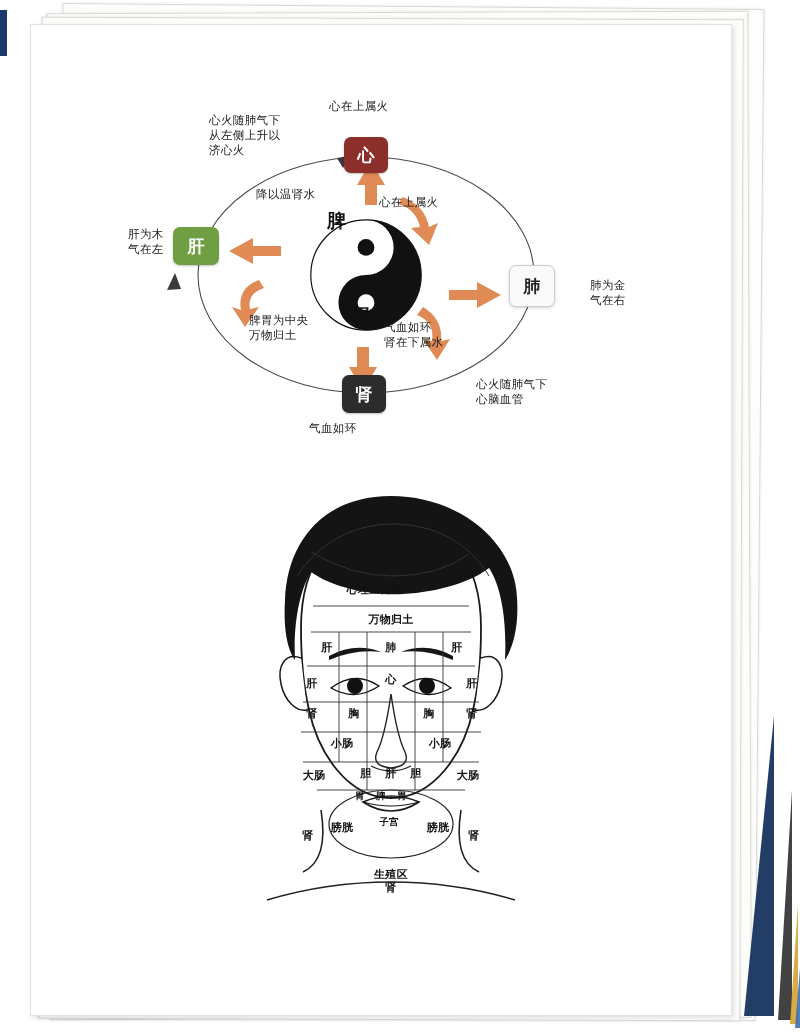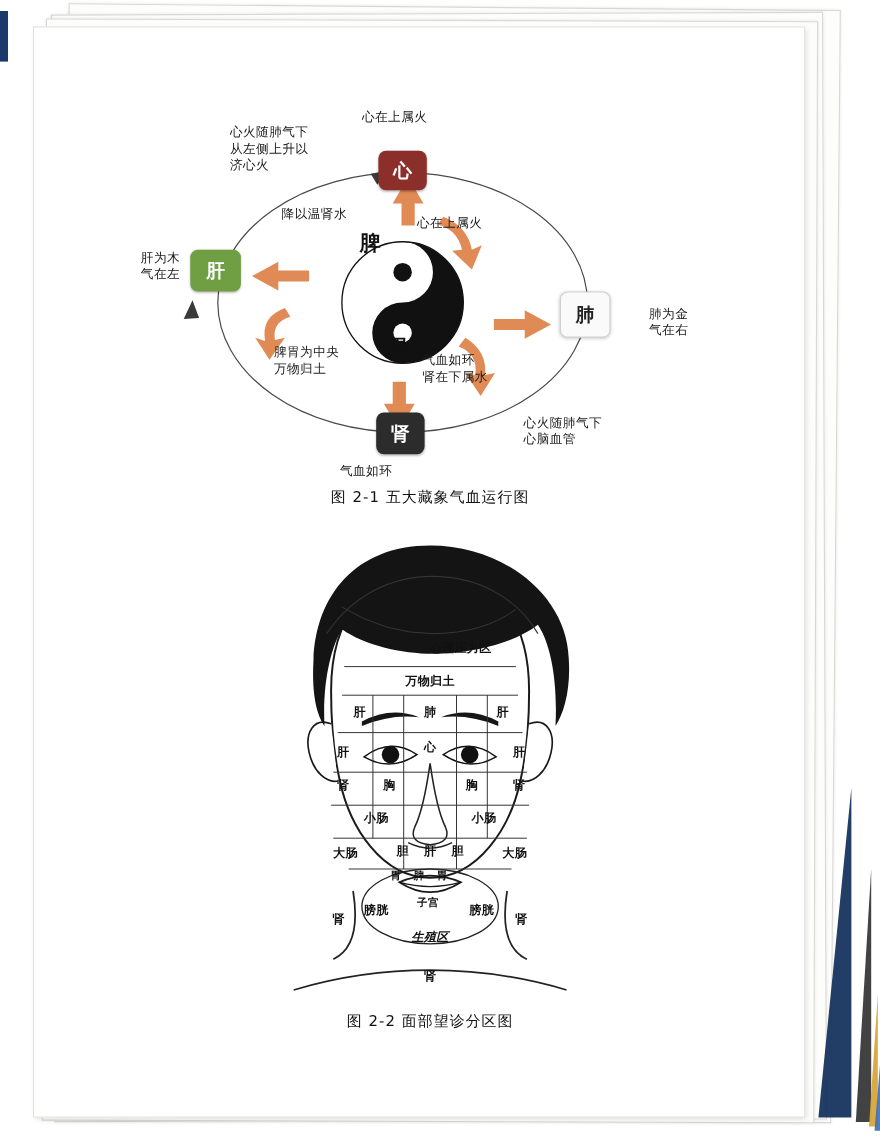--- a/index.html
+++ b/index.html
@@ -142,7 +142,6 @@
 心脑血管</div>
     <div class="lbl" style="left:178px;top:346px;">气血如环</div>
 
-    <div class="cap" style="top:368px;">图 2-1    五大藏象气血运行图</div>
   </div>
 
   <div class="fig2">

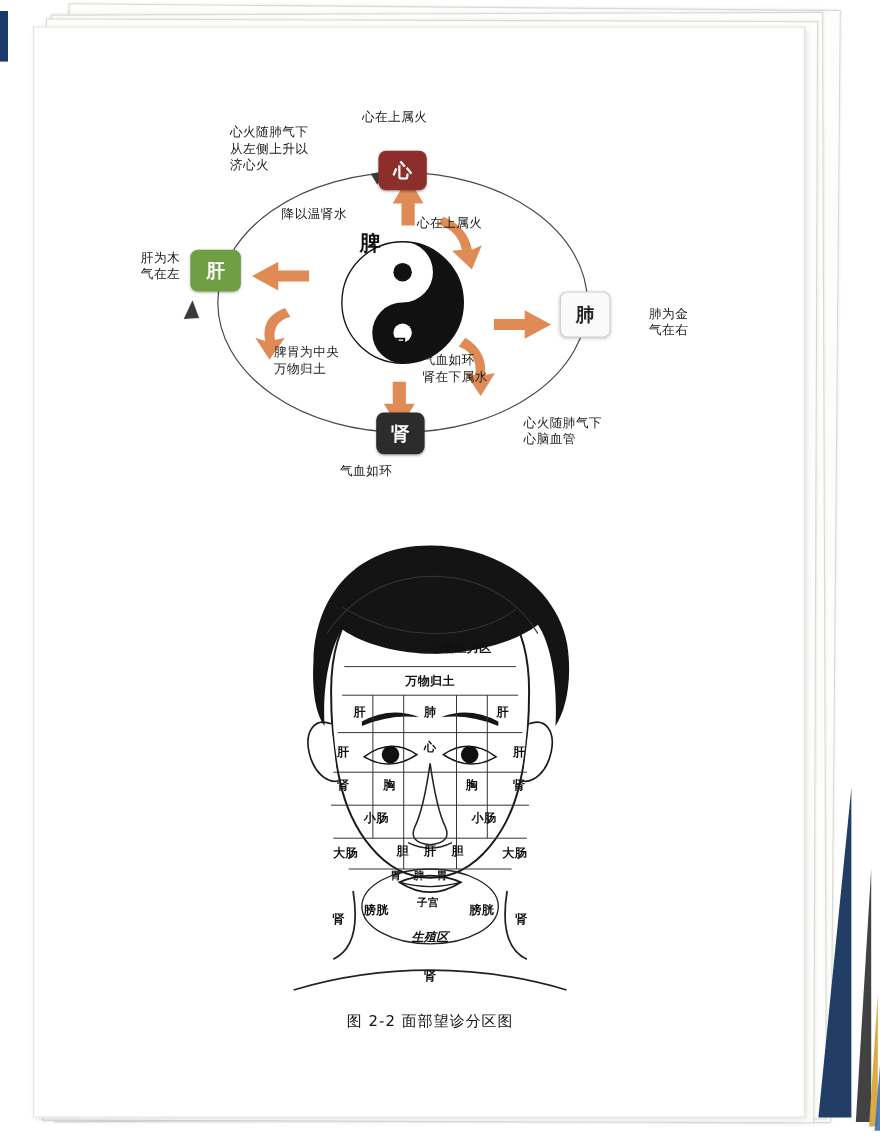--- a/index.html
+++ b/index.html
@@ -198,7 +198,7 @@
       </g>
     </svg>
 
-    <div class="flbl" style="left:196px;top:102px;width:80px;text-align:right;">心理压力区</div>
+    <div class="flbl" style="left:164px;top:102px;width:80px;">心理压力区</div>
     <div class="flbl" style="left:183px;top:132px;width:74px;">万物归土</div>
     <div class="flbl" style="left:143px;top:160px;width:26px;">肝</div>
     <div class="flbl" style="left:207px;top:160px;width:26px;">肺</div>

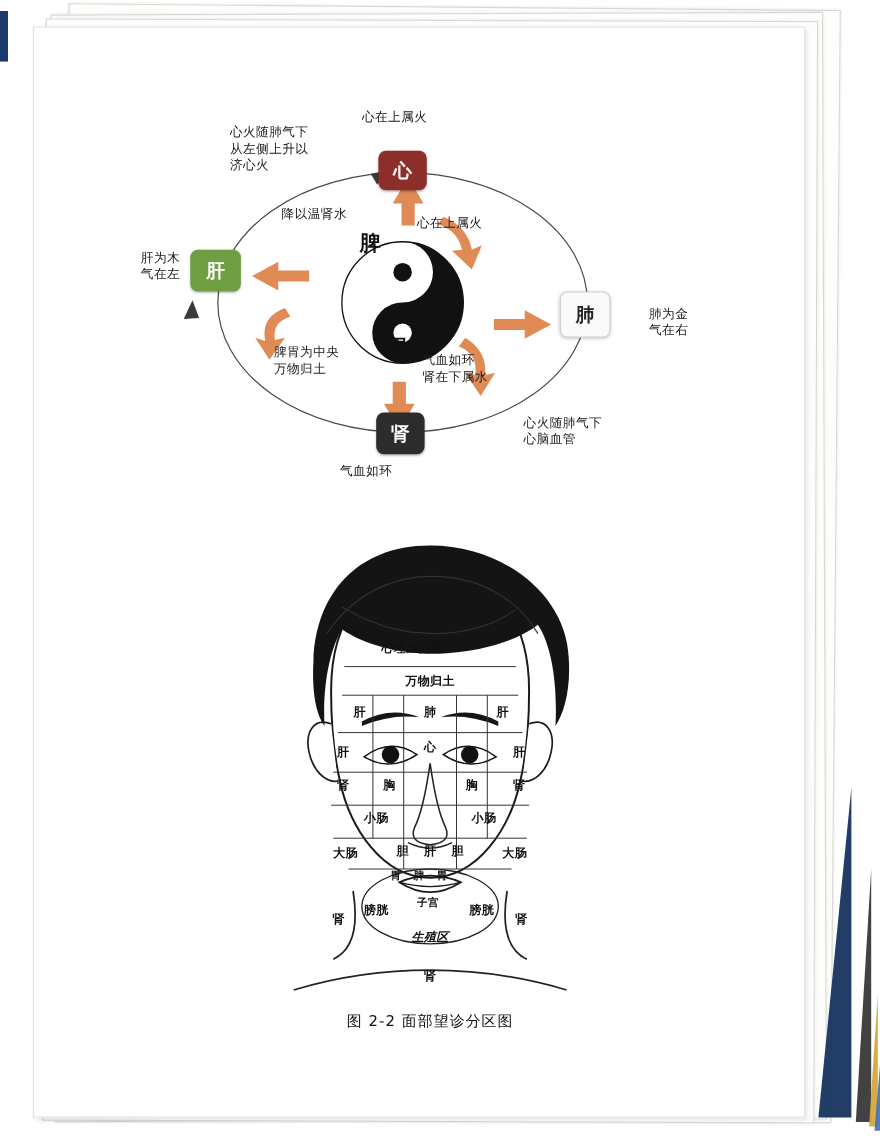--- a/index.html
+++ b/index.html
@@ -225,7 +225,7 @@
     <div class="flbl" style="left:248px;top:340px;width:38px;">膀胱</div>
     <div class="flbl" style="left:124px;top:348px;width:26px;">肾</div>
     <div class="flbl" style="left:290px;top:348px;width:26px;">肾</div>
-    <div class="flbl" style="left:195px;top:364px;width:50px;font-style:italic;">生殖区</div>
+    <div class="flbl" style="left:195px;top:387px;width:50px;">生殖区</div>
     <div class="flbl" style="left:207px;top:400px;width:26px;">肾</div>
 
     <div class="cap" style="top:440px;">图 2-2    面部望诊分区图</div>

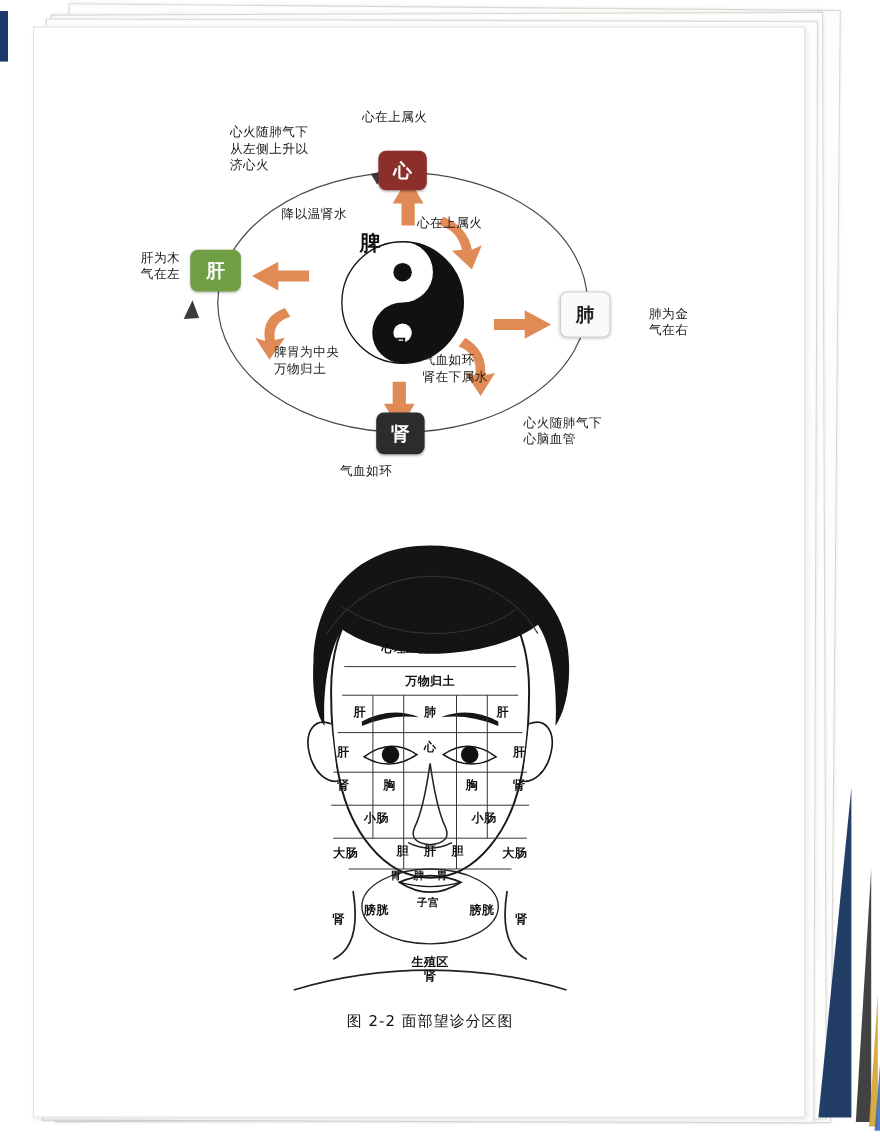--- a/index.html
+++ b/index.html
@@ -228,7 +228,6 @@
     <div class="flbl" style="left:195px;top:387px;width:50px;">生殖区</div>
     <div class="flbl" style="left:207px;top:400px;width:26px;">肾</div>
 
-    <div class="cap" style="top:440px;">图 2-2    面部望诊分区图</div>
   </div>
 
 </div>

